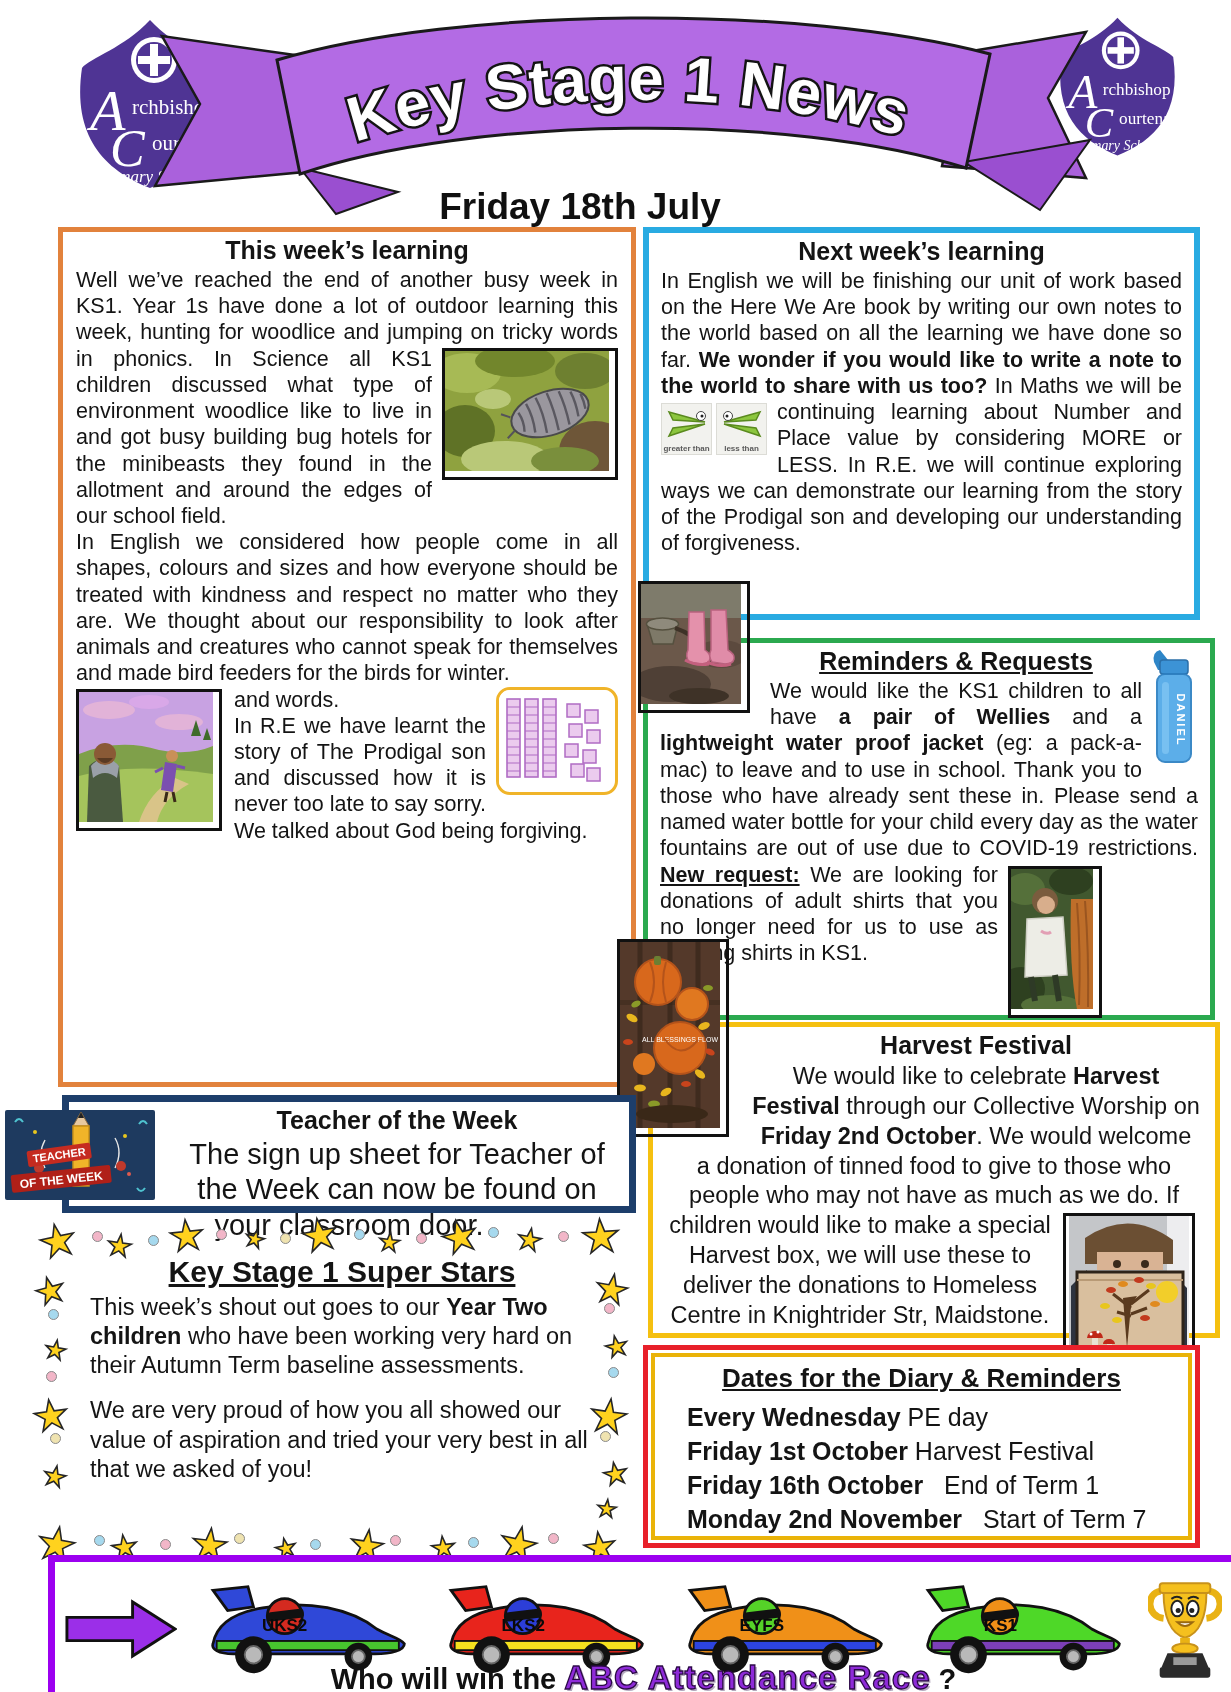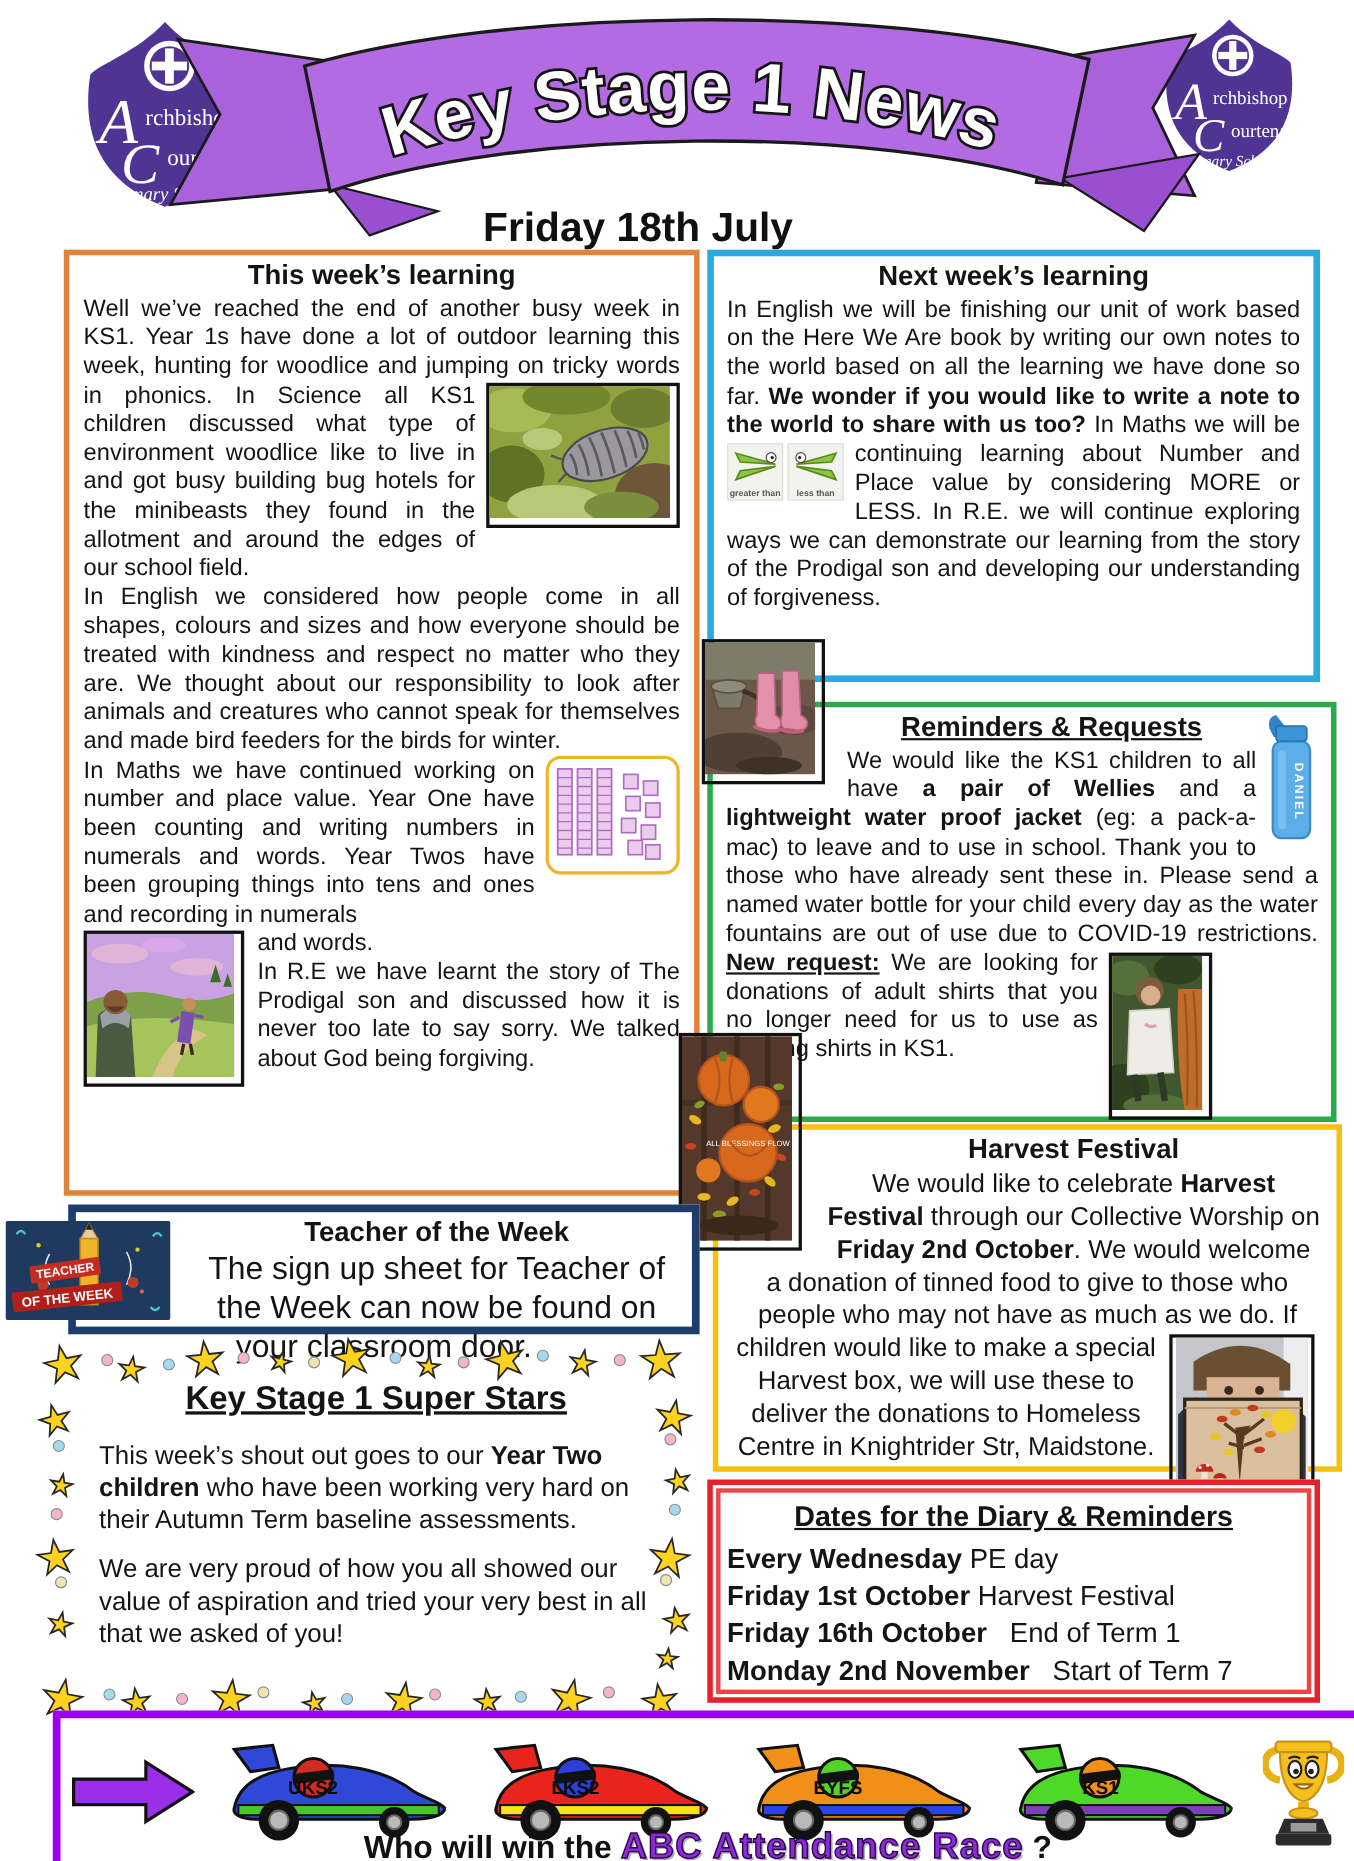--- a/index.html
+++ b/index.html
@@ -153,7 +153,6 @@
               <rect x="88" y="78" width="13" height="13"></rect>
         </g>
       </svg></span>
-      <span>In Maths we have continued working on number and place value. Year One have been counting and writing numbers in numerals and words.  Year Twos have been grouping things into tens and ones and recording in numerals</span>
     </p>
     <div class="txt just">
       <span class="fl-l img-frame prodigal"><svg width="134" height="130" viewBox="0 0 134 130">

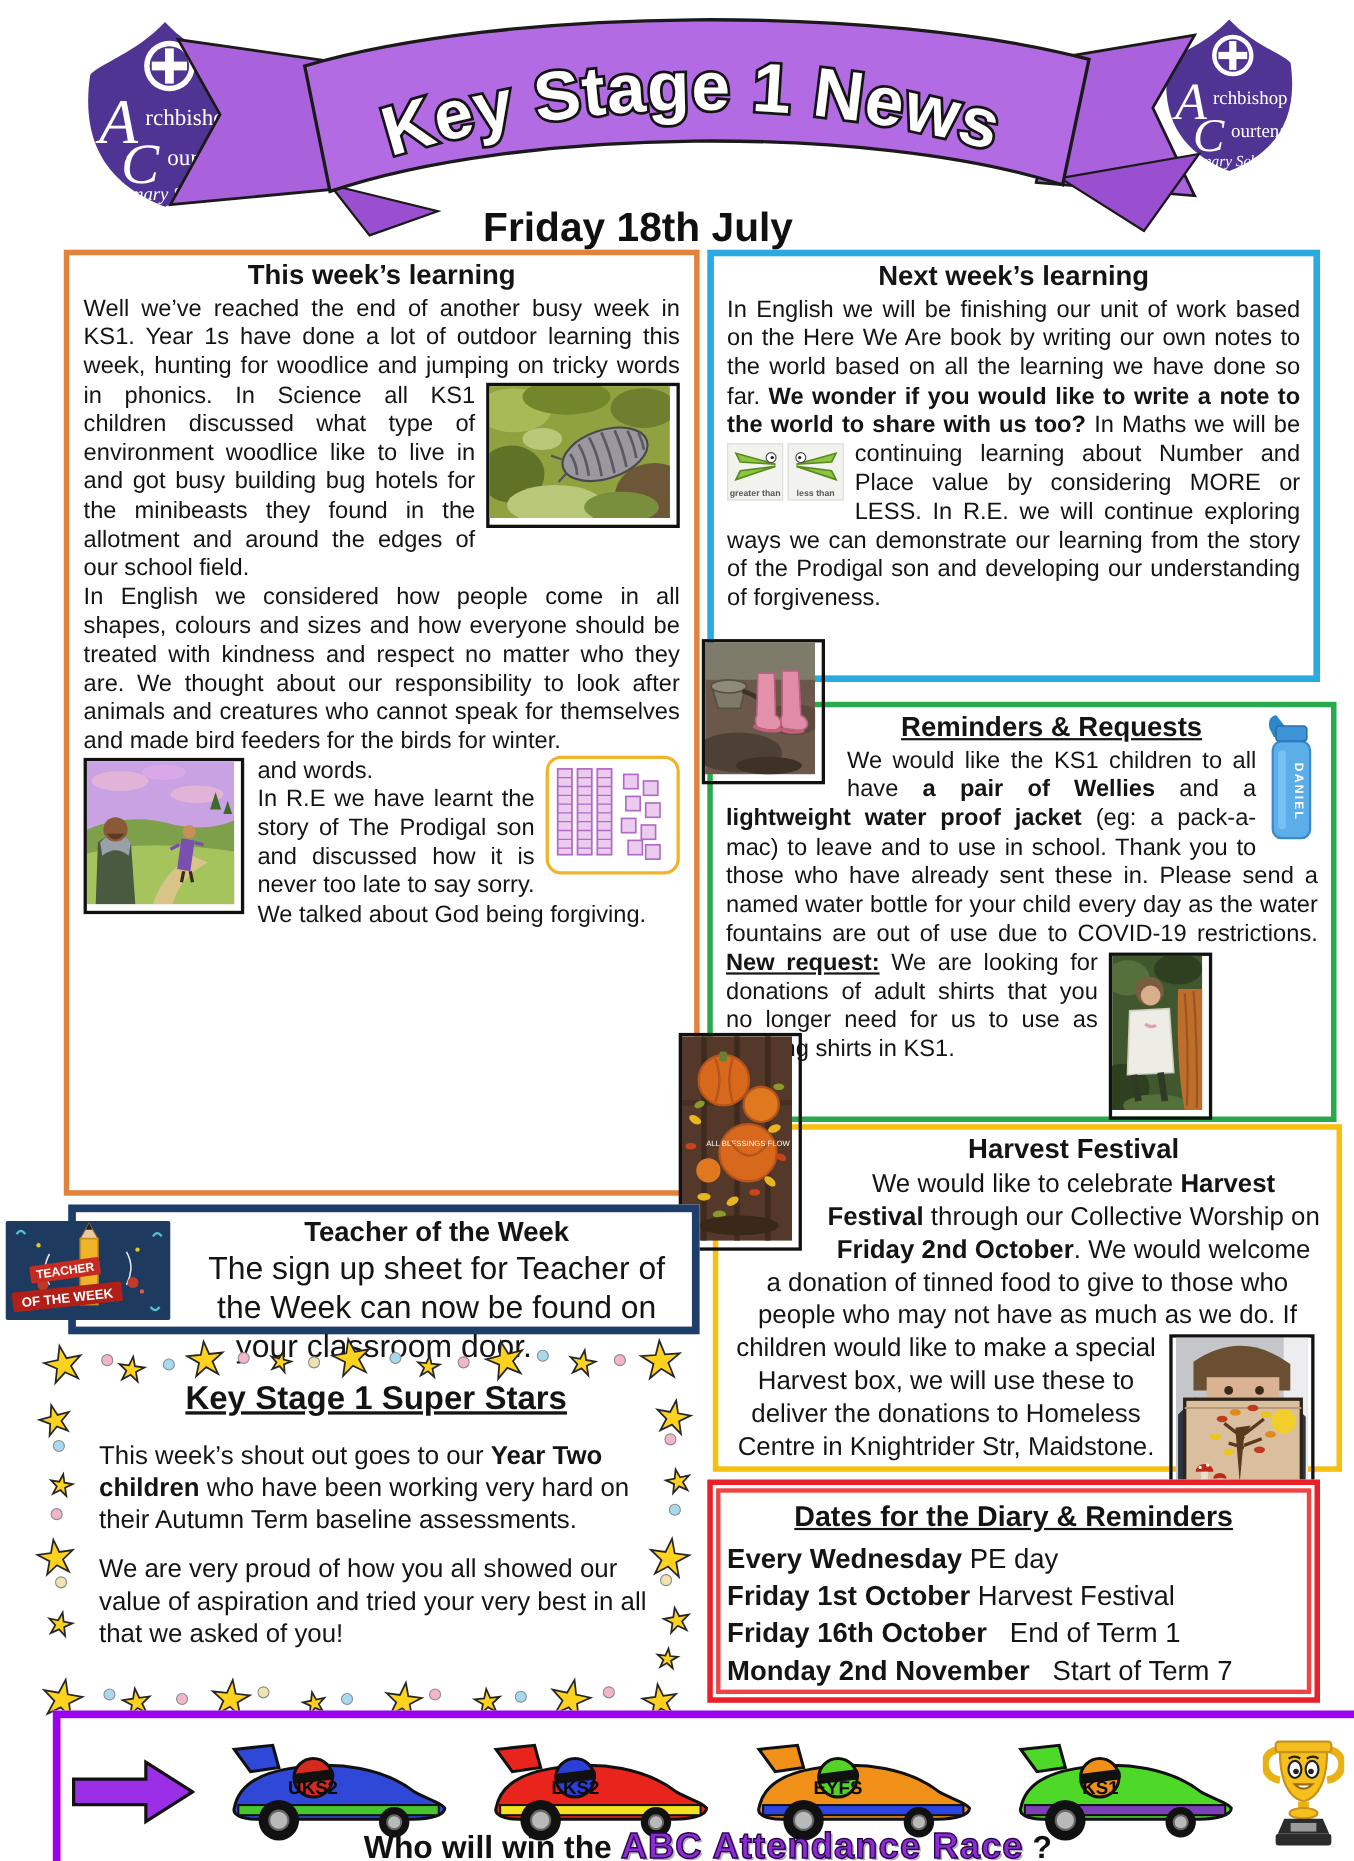--- a/index.html
+++ b/index.html
@@ -49,7 +49,7 @@
   
   #box-superstars{left:48px;top:1225px;width:588px;height:330px;position:absolute;}
   #superstars-content{position:absolute;left:42px;right:42px;top:30px;}
-  .ss-title{font-size:30px;font-weight:bold;text-decoration:underline;text-align:center;margin-bottom:20px;}
+  .ss-title{font-size:30px;font-weight:bold;text-decoration:underline;text-align:center;margin-bottom:4px;}
   .ss-p{font-size:23.5px;line-height:1.24;text-align:left;margin:0 0 16px 0;}
   .star{position:absolute;color:#FFD21E;-webkit-text-stroke:1.6px #262626;line-height:1;pointer-events:none;}
   .gdot{position:absolute;width:9px;height:9px;border-radius:50%;border:1.5px solid #8a8a8a;pointer-events:none;}

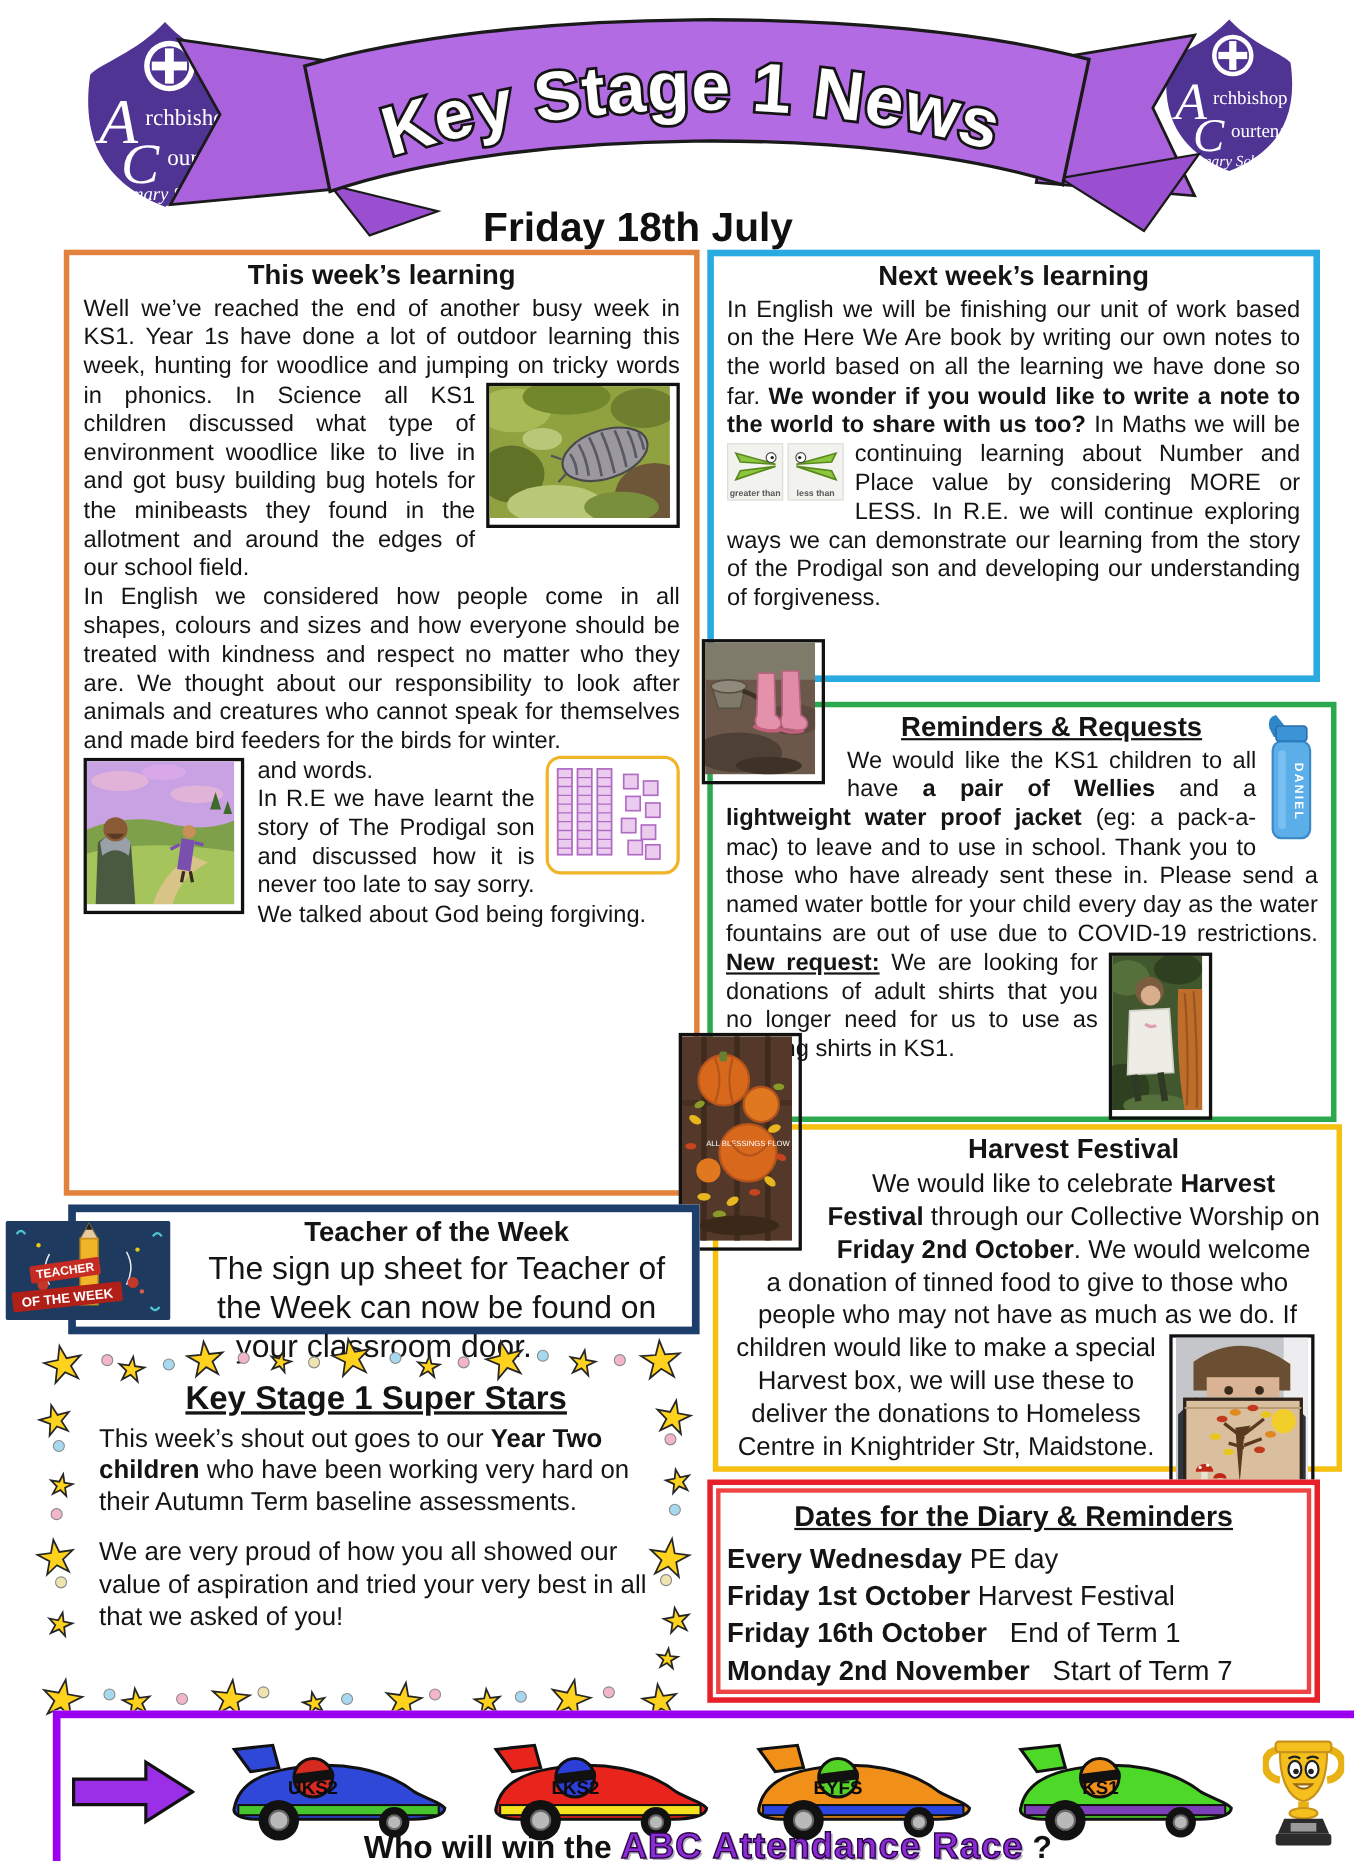--- a/index.html
+++ b/index.html
@@ -23,7 +23,7 @@
   #box-harvest{left:648px;top:1022px;width:572px;height:316px;border:5px solid #F5C010;padding:3px 14px;}
   #box-teacher{left:62px;top:1095px;width:574px;height:118px;border:7px solid #1D3E6B;padding:3px 10px;}
   #box-dates{left:643px;top:1345px;width:557px;height:203px;border:5px solid #E8202A;padding:3px;}
-  .dates-inner{border:4px solid #ef4444;height:100%;box-sizing:border-box;padding:6px 6px;}
+  .dates-inner{border:4px solid #eab308;height:100%;box-sizing:border-box;padding:6px 32px;}
   .dates-title{font-weight:bold;text-decoration:underline;text-align:center;font-size:26px;margin-bottom:6px;}
   .dates-row{font-size:25px;line-height:1.36;white-space:pre-wrap;}
   .dates-row b{font-weight:bold;}

